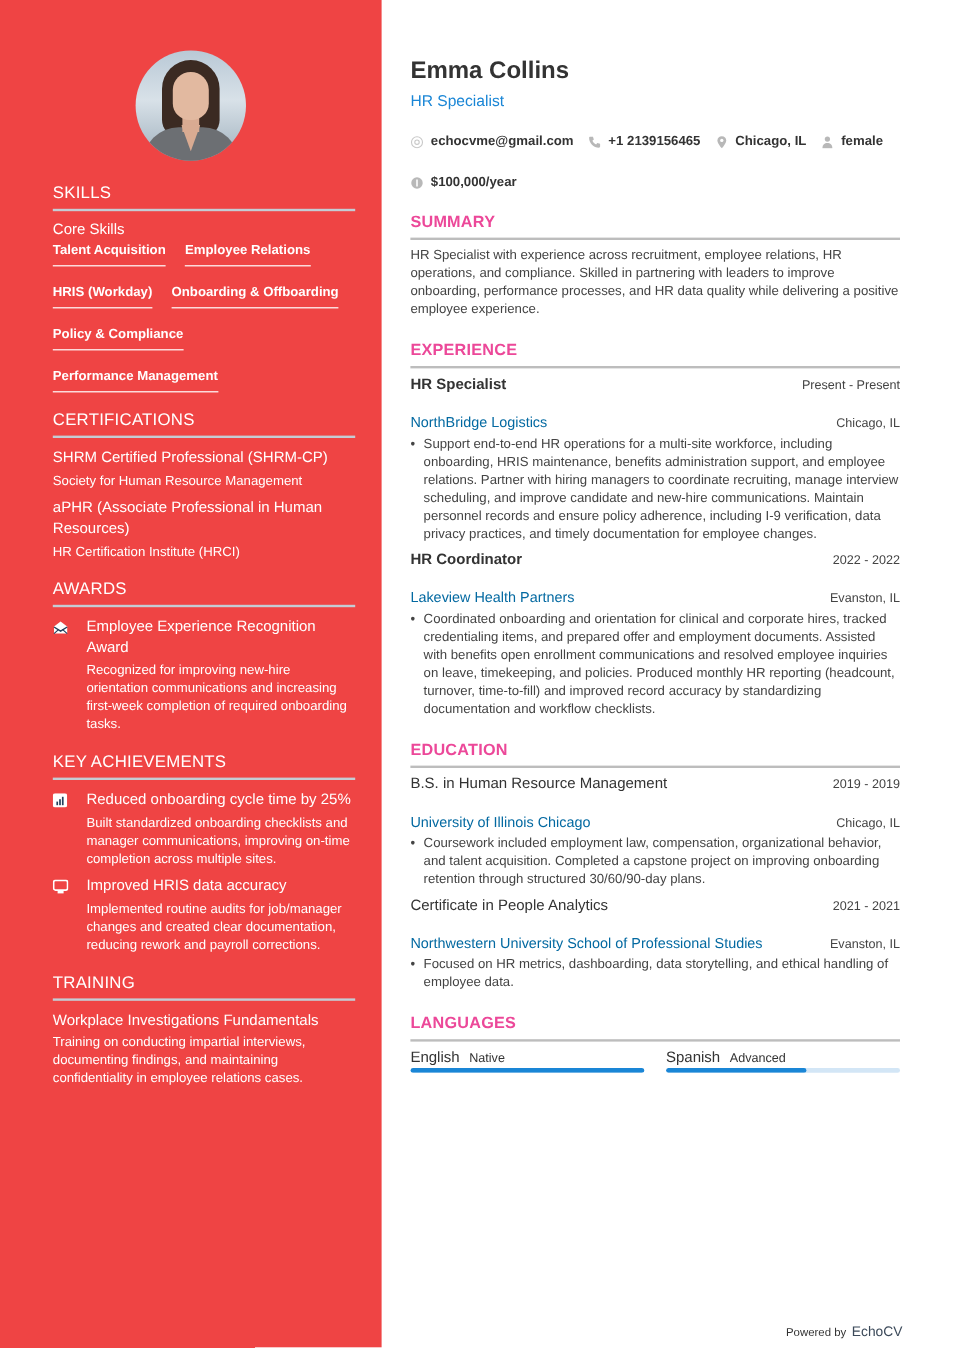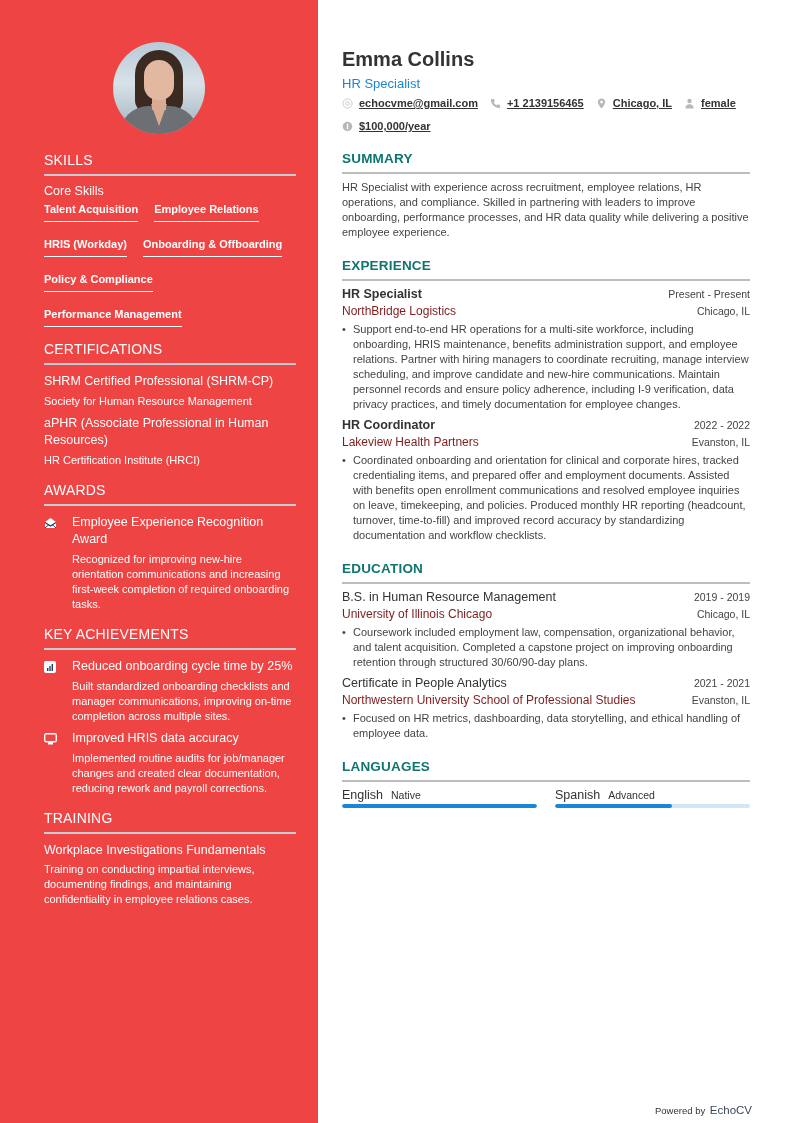--- a/index.html
+++ b/index.html
@@ -44,7 +44,7 @@
   .main { flex: 1; padding: 44px 44px 0 24px; }
   .name { font-size: 20px; font-weight: bold; color: #333; line-height: 30px; }
   .role { font-size: 13px; color: #1a86d6; margin-top: 2px; }
-  .contacts { display: flex; flex-wrap: wrap; font-size: 11px; font-weight: bold; color: #333; margin-top: 5px; row-gap: 9px; text-decoration: underline; }
+  .contacts { display: flex; flex-wrap: wrap; font-size: 11px; font-weight: bold; color: #333; margin-top: 20px; row-gap: 20px; }
   .contact { display: flex; align-items: center; margin-right: 12px; line-height: 14px; }
   .contact .ci { width: 11px; height: 11px; margin-right: 6px; display: inline-block; }
 

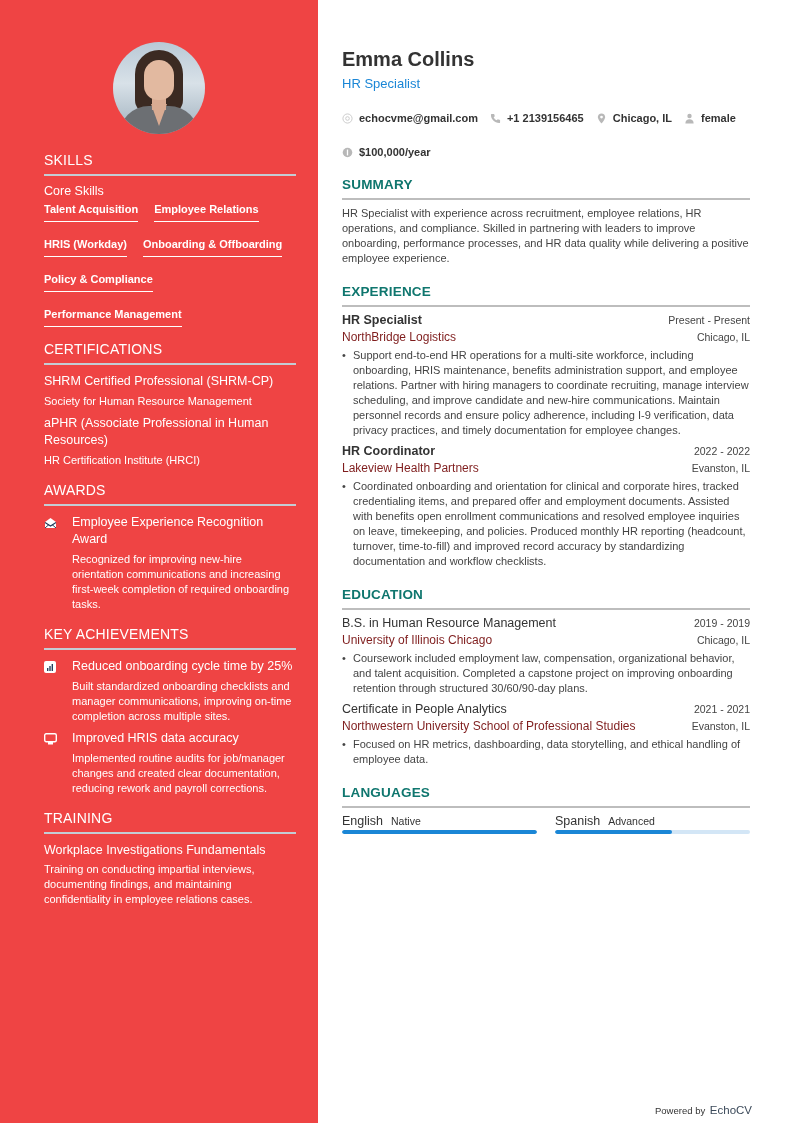--- a/index.html
+++ b/index.html
@@ -49,7 +49,7 @@
   .contact .ci { width: 11px; height: 11px; margin-right: 6px; display: inline-block; }
 
   .m-section { margin-top: 18px; }
-  .m-title { font-size: 13.5px; color: #0f766e; padding-bottom: 6px; border-bottom: 2px solid #bdbdbd; margin-bottom: 6px; letter-spacing: 0.2px; }
+  .m-title { font-size: 13.5px; color: #ec4899; padding-bottom: 6px; border-bottom: 2px solid #bdbdbd; margin-bottom: 6px; letter-spacing: 0.2px; }
   .summary { font-size: 11px; line-height: 15px; color: #444; }
 
   .entry { margin-bottom: 6px; }

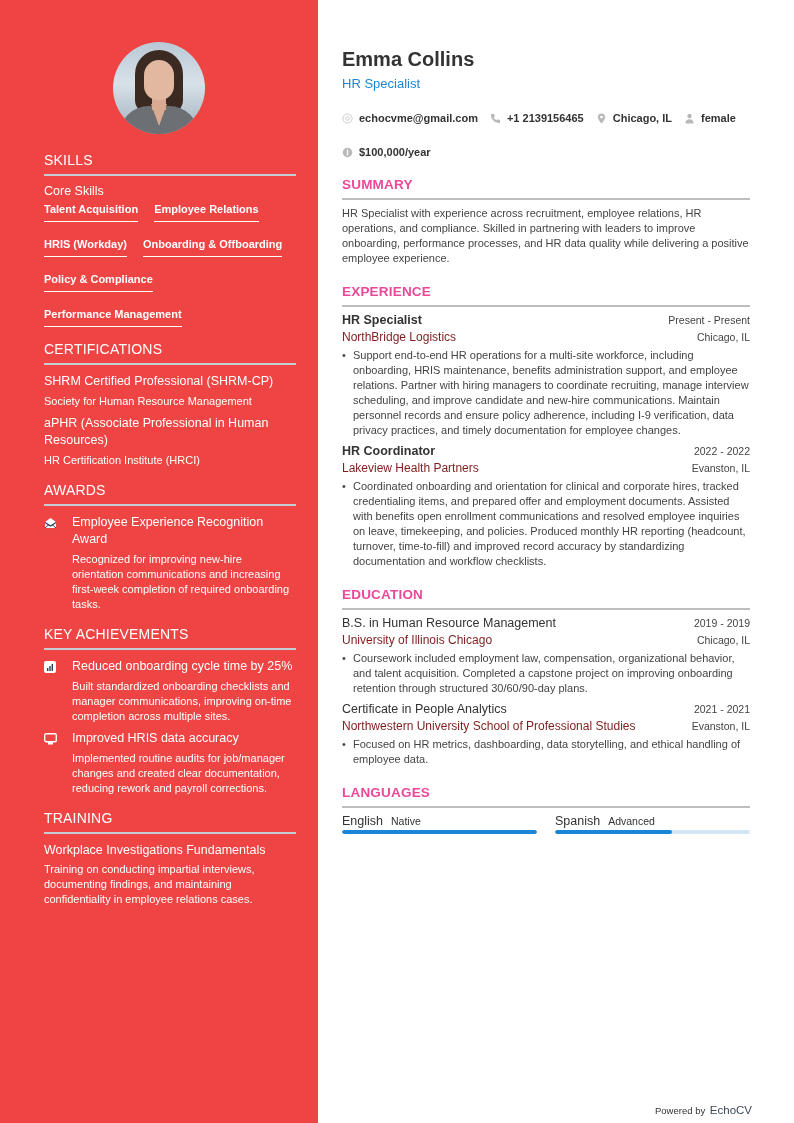--- a/index.html
+++ b/index.html
@@ -57,7 +57,7 @@
   .entry .pos { font-size: 12.5px; font-weight: bold; color: #333; }
   .entry .deg { font-size: 12.5px; color: #333; }
   .entry .dates { font-size: 10.5px; color: #444; }
-  .entry .org { font-size: 12px; color: #7f1d1d; margin-top: 3px; }
+  .entry .org { font-size: 12px; color: #0369a1; margin-top: 18px; }
   .entry .loc { font-size: 10.5px; color: #444; }
   .entry ul { list-style: none; margin-top: 4px; }
   .entry li { font-size: 11px; line-height: 15px; color: #444; padding-left: 11px; position: relative; }

